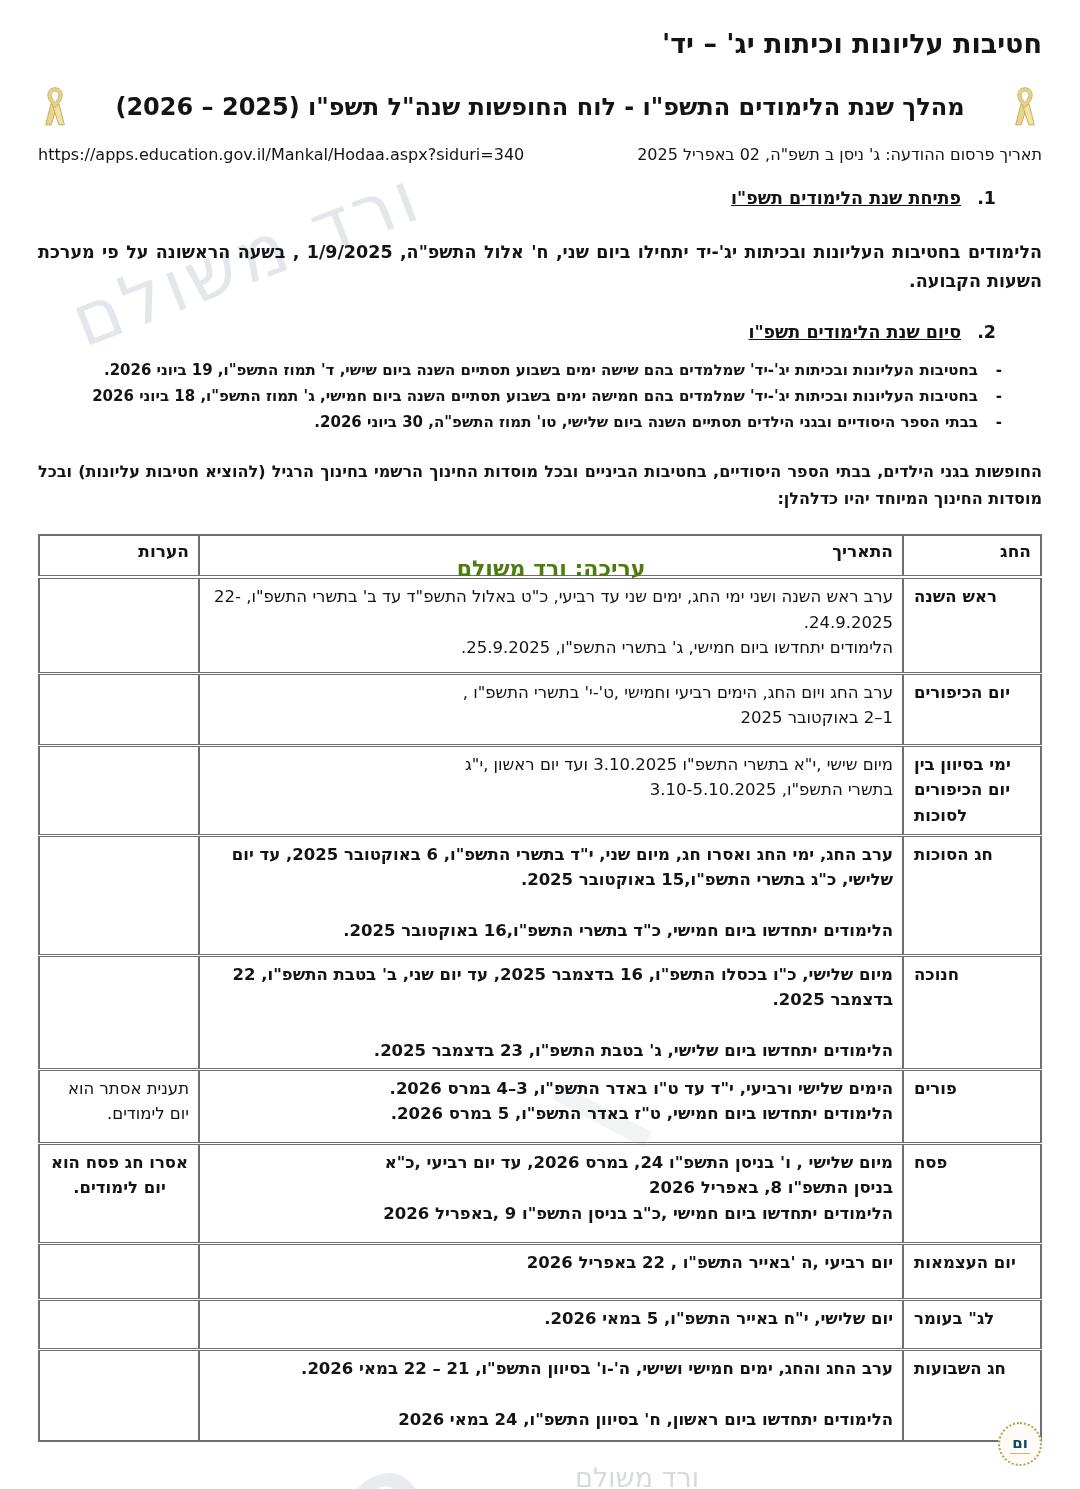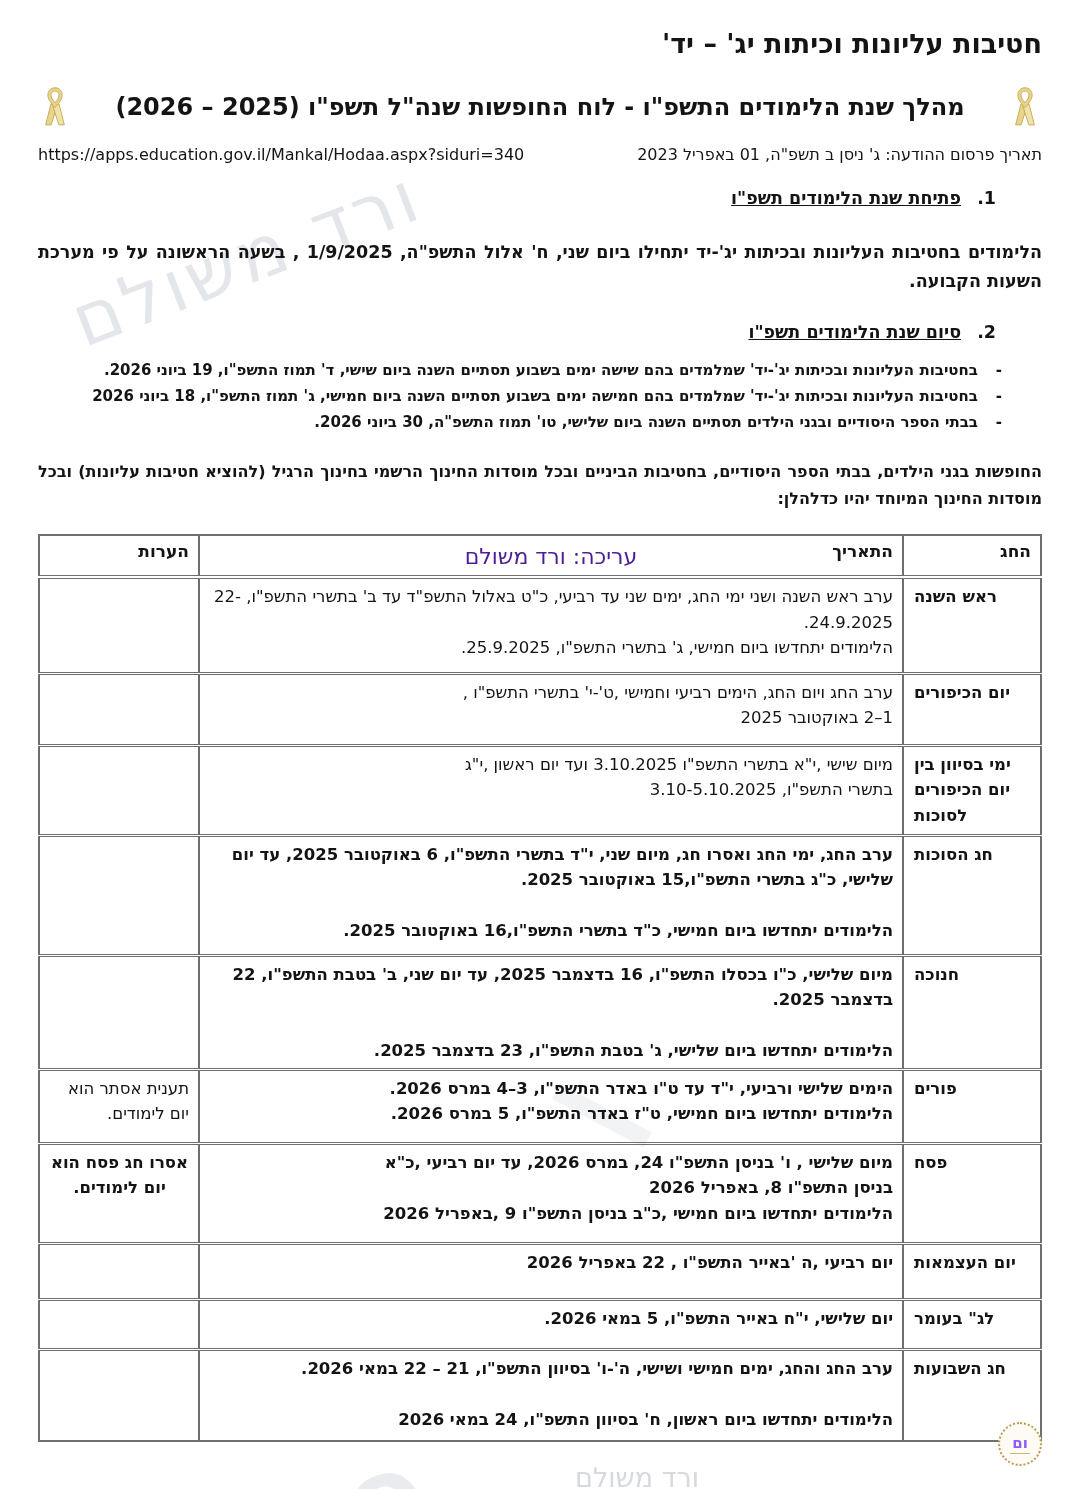--- a/index.html
+++ b/index.html
@@ -118,7 +118,7 @@
     </div>
 
     <div class="meta-row">
-      <span class="meta-date">תאריך פרסום ההודעה:  ג' ניסן ב תשפ"ה, 01 באפריל 2023</span>
+      <span class="meta-date">תאריך פרסום ההודעה:  ג' ניסן ב תשפ"ה, 02 באפריל 2025</span>
       <span class="meta-url">https://apps.education.gov.il/Mankal/Hodaa.aspx?siduri=340</span>
     </div>
   </div>

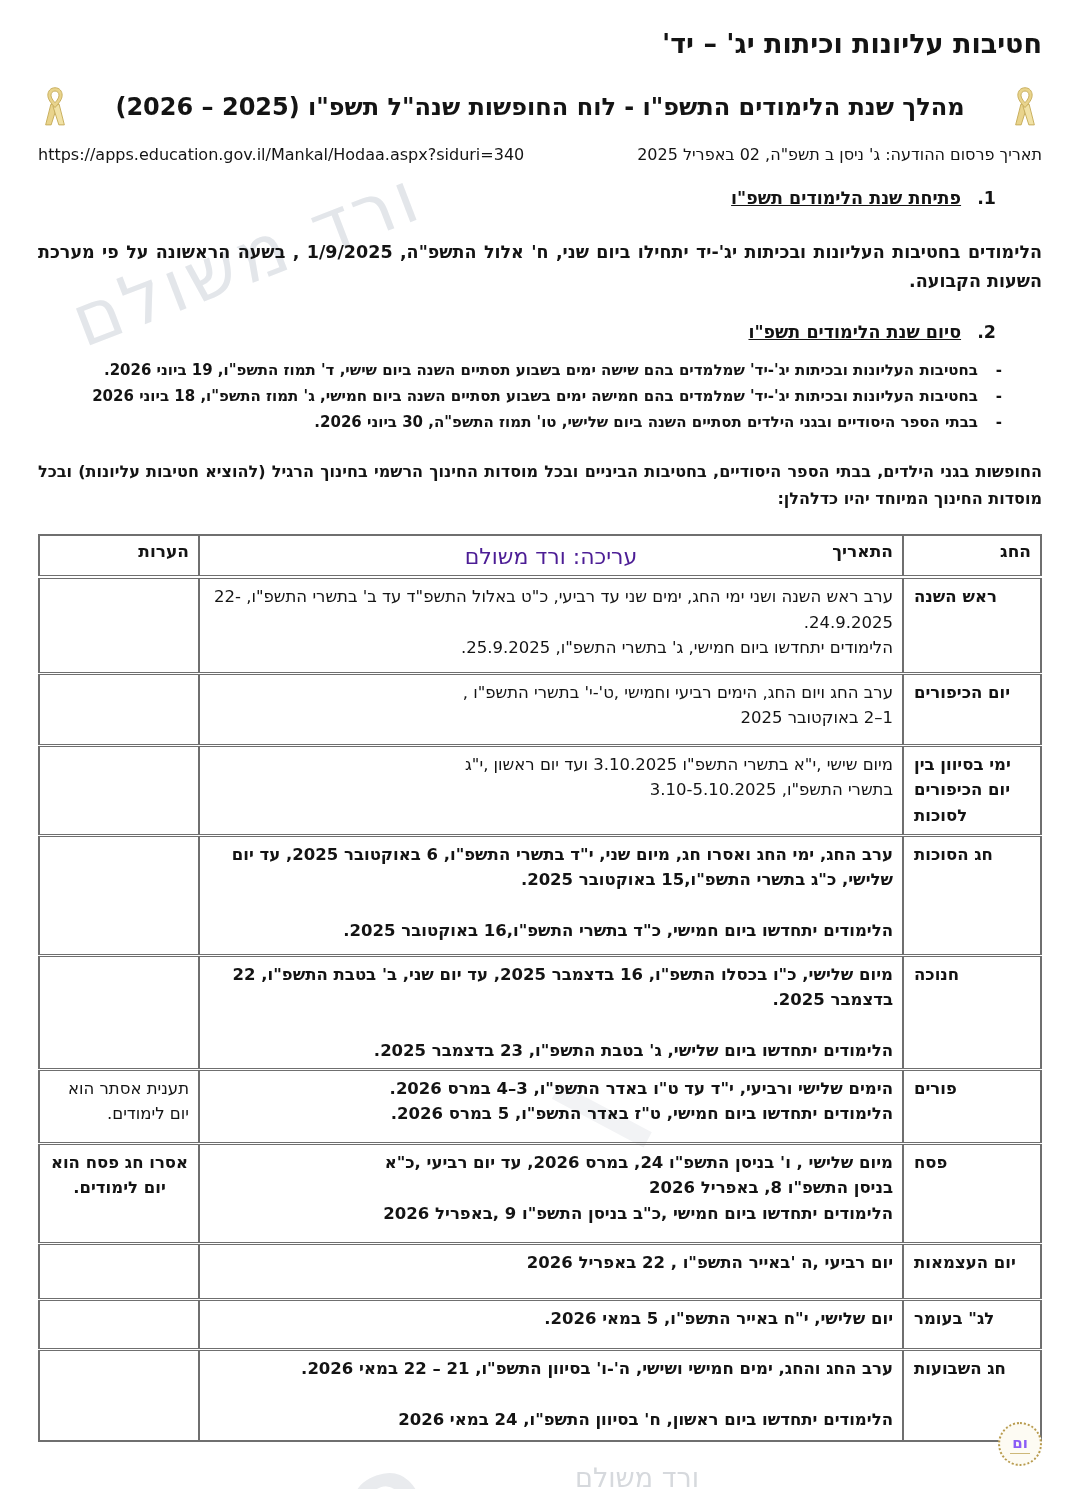--- a/index.html
+++ b/index.html
@@ -75,7 +75,7 @@
   tbody tr:nth-child(7) .cell-notes { font-weight:bold; text-align:center;margin-left:48px; }
 
   .th-date { position:relative; }
-  .wm-header { position:absolute; top:8px; left:50%; transform:translateX(-50%); color:#4c1d95; font-weight:400; font-size:22px; white-space:nowrap; }
+  .wm-header { position:absolute; top:20px; left:50%; transform:translateX(-50%); color:#4d7c0f; font-weight:700; font-size:22px; white-space:nowrap; }
   .stamp-circle {
     position:absolute; top:1422px; right:38px;
     width:44px; height:44px; border-radius:50%;

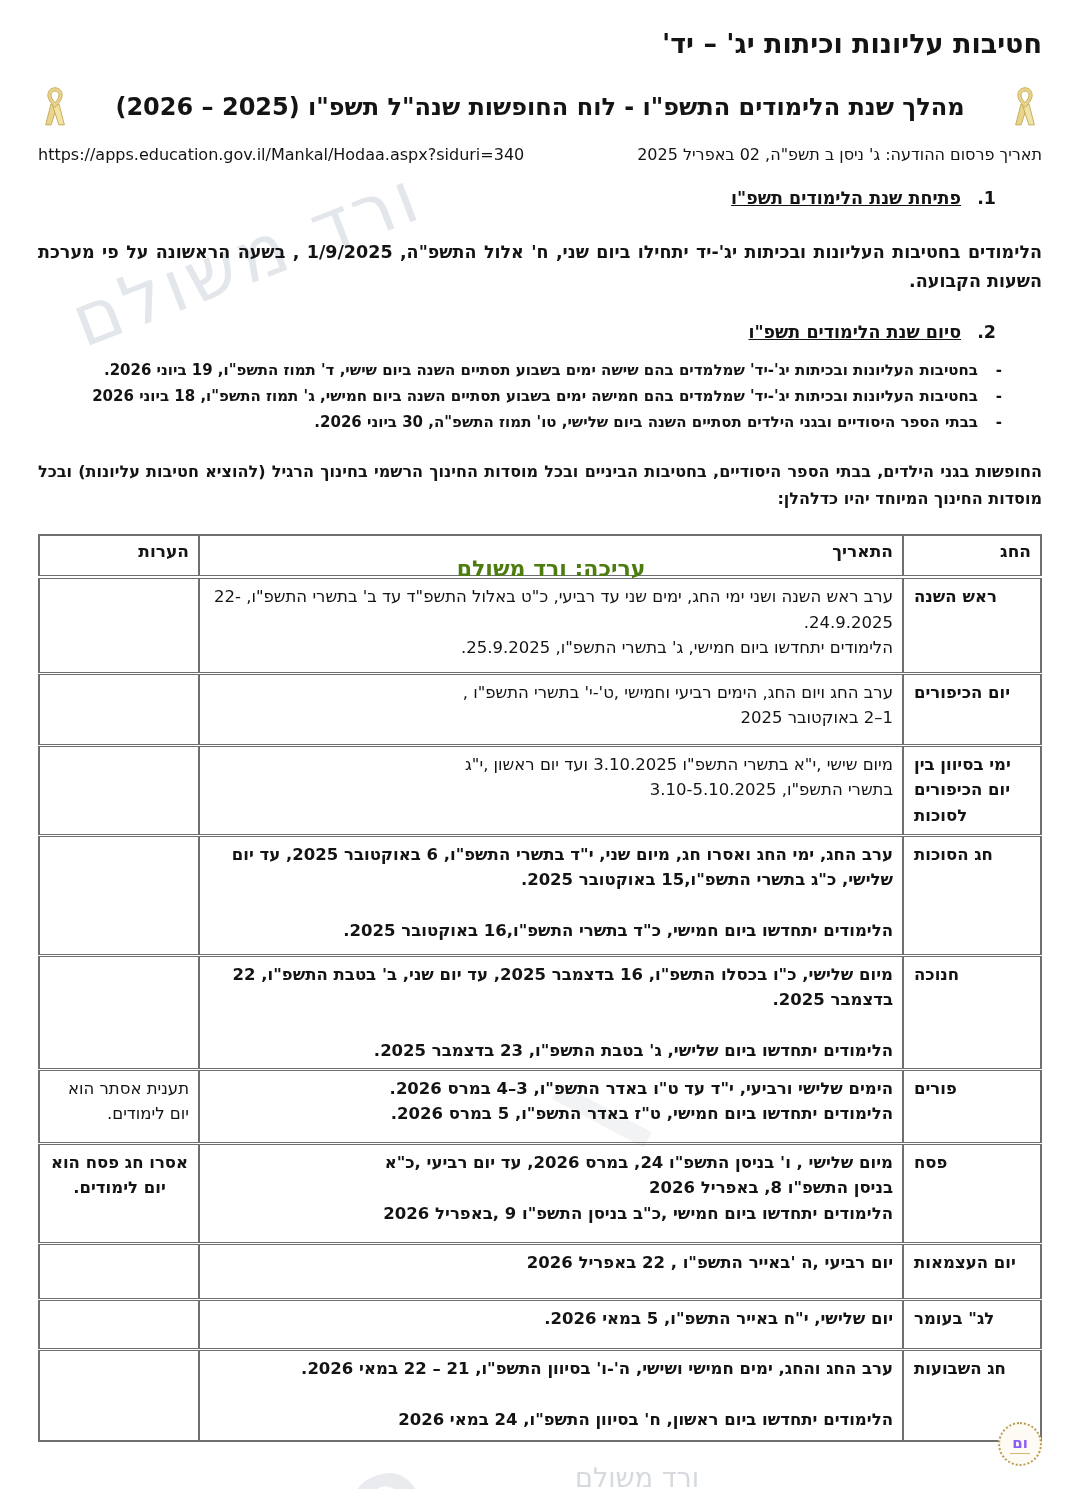--- a/index.html
+++ b/index.html
@@ -83,7 +83,7 @@
     display:flex; align-items:center; justify-content:center;
     z-index:2;
   }
-  .stamp-text { color:#8b5cf6; font-weight:bold; font-size:15px; border-bottom:1px solid #cdb878; padding:0 2px 1px 2px; }
+  .stamp-text { color:#0c4a6e; font-weight:bold; font-size:15px; border-bottom:1px solid #cdb878; padding:0 2px 1px 2px; }
 </style>
 </head>
 <body>

